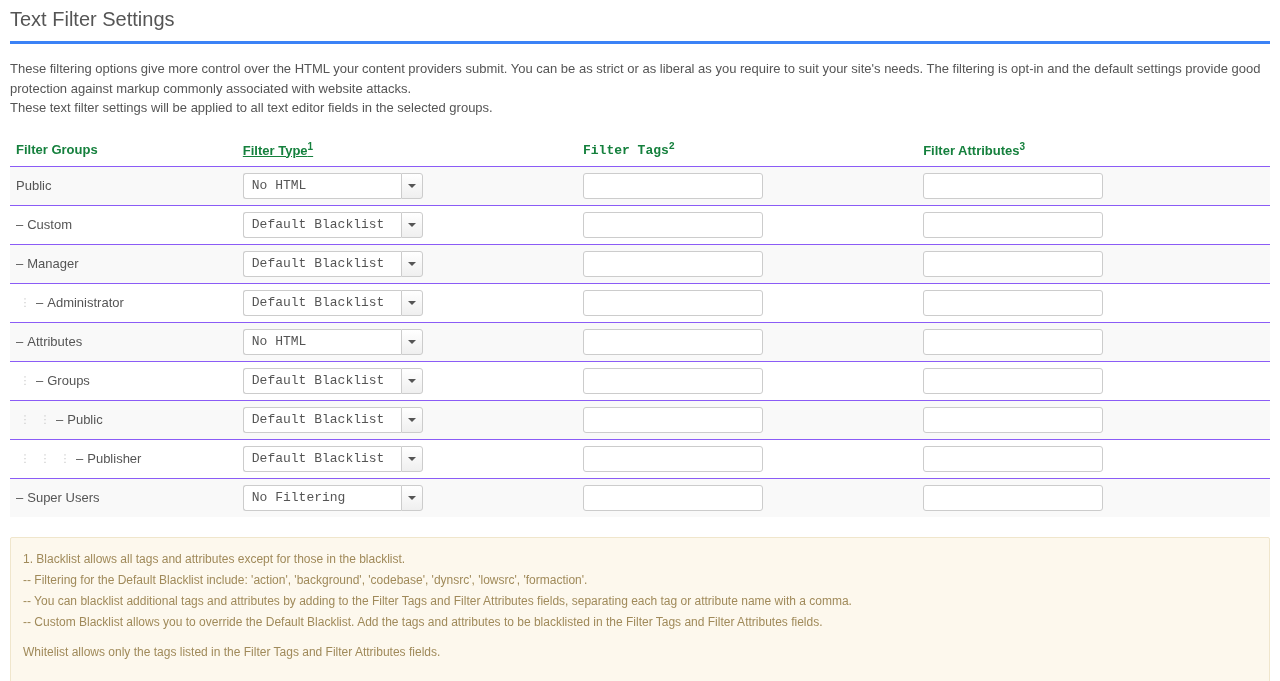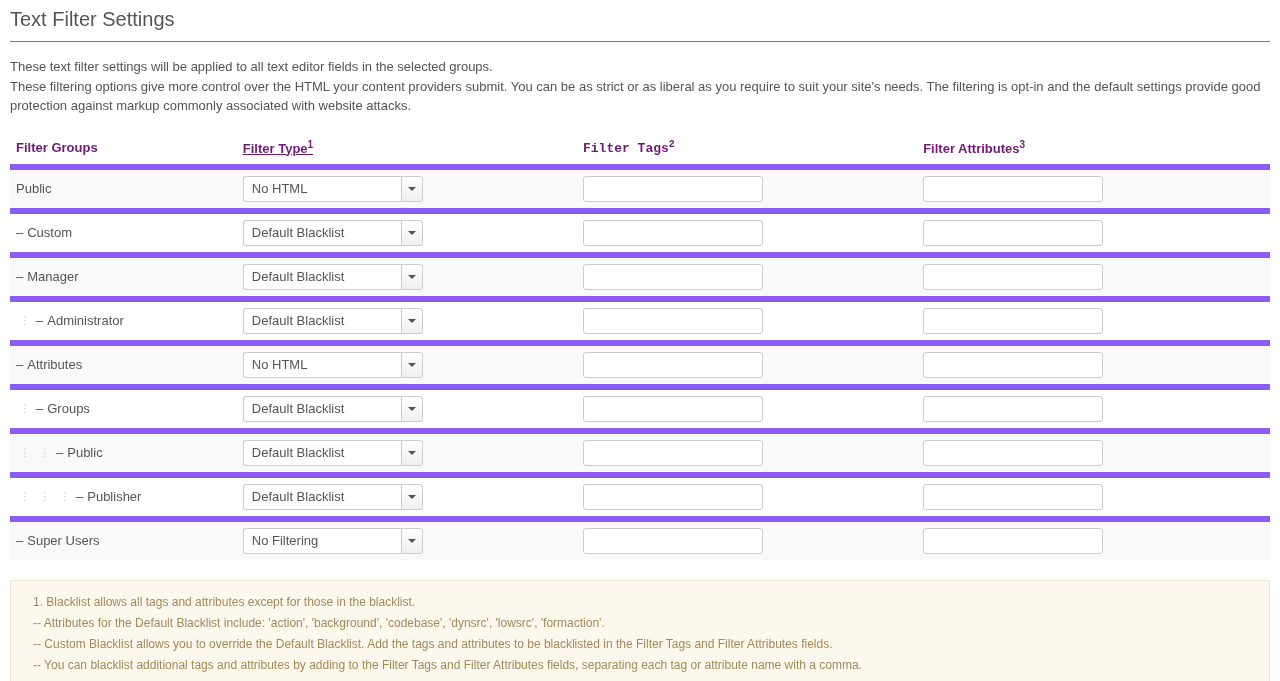--- a/index.html
+++ b/index.html
@@ -19,7 +19,7 @@
       font-weight: normal;
       color: #555;
       padding: 8px 0 10px 0;
-      border-bottom: 1px solid #3b82f6;
+      border-bottom: 3px solid #3b82f6;
       margin-bottom: 15px;
     }
     .description {

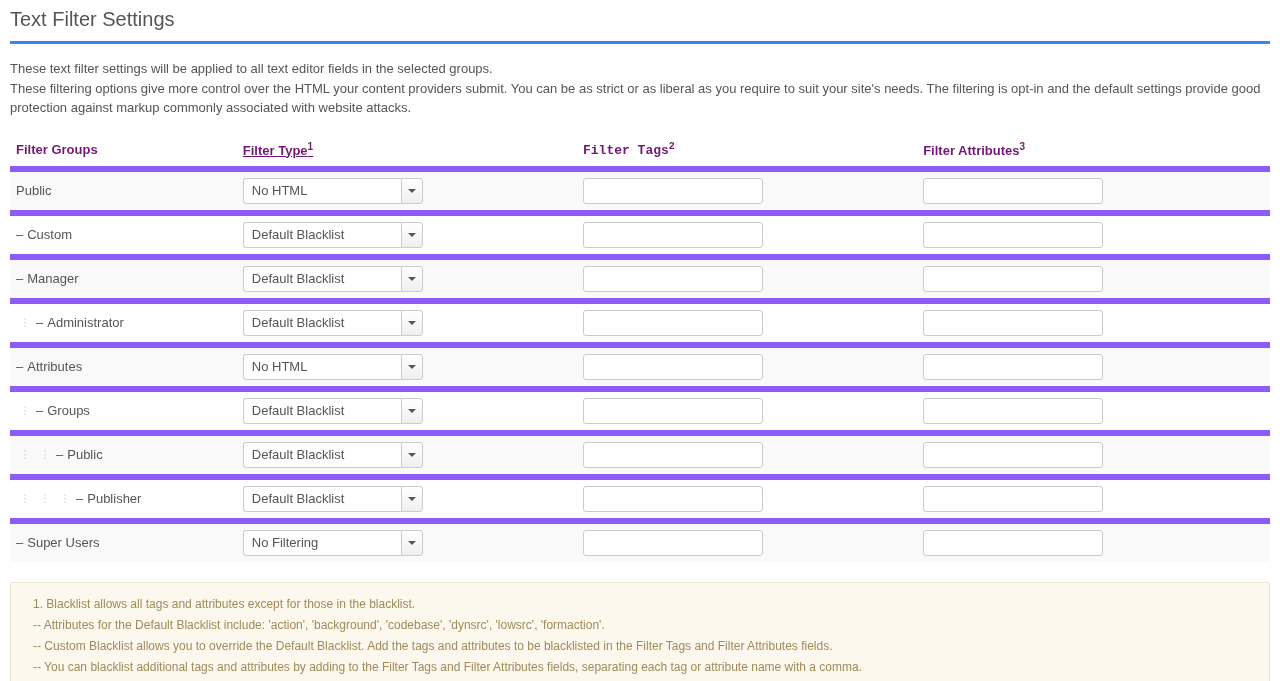--- a/index.html
+++ b/index.html
@@ -148,8 +148,8 @@
 <h1 class="page-title">Text Filter Settings</h1>
 
 <div class="description">
+  <p>These filtering options give more control over the HTML your content providers submit. You can be as strict or as liberal as you require to suit your site's needs. The filtering is opt-in and the default settings provide good protection against markup commonly associated with website attacks.</p>
   <p>These text filter settings will be applied to all text editor fields in the selected groups.</p>
-  <p>These filtering options give more control over the HTML your content providers submit. You can be as strict or as liberal as you require to suit your site's needs. The filtering is opt-in and the default settings provide good protection against markup commonly associated with website attacks.</p>
 </div>
 
 <table class="filter-table">

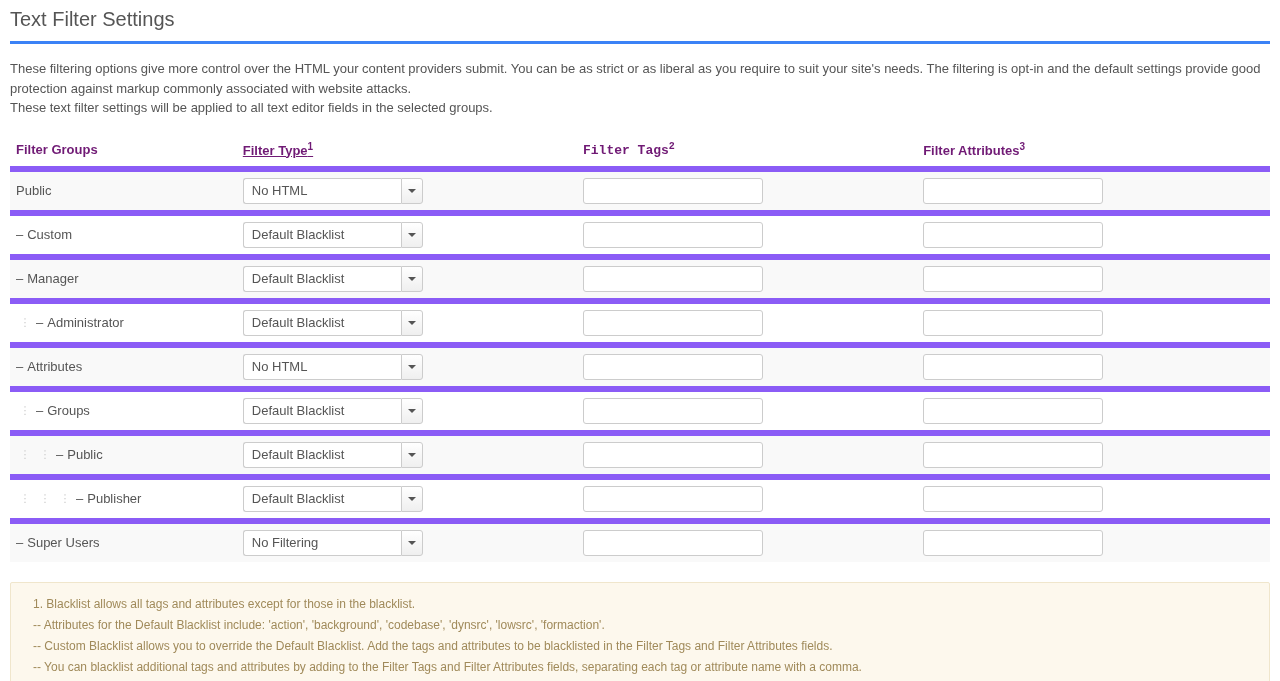--- a/index.html
+++ b/index.html
@@ -37,7 +37,7 @@
     table.filter-table thead th {
       text-align: left;
       font-weight: bold;
-      color: #701a75;
+      color: #15803d;
       padding: 8px 6px;
       font-size: 13px;
     }

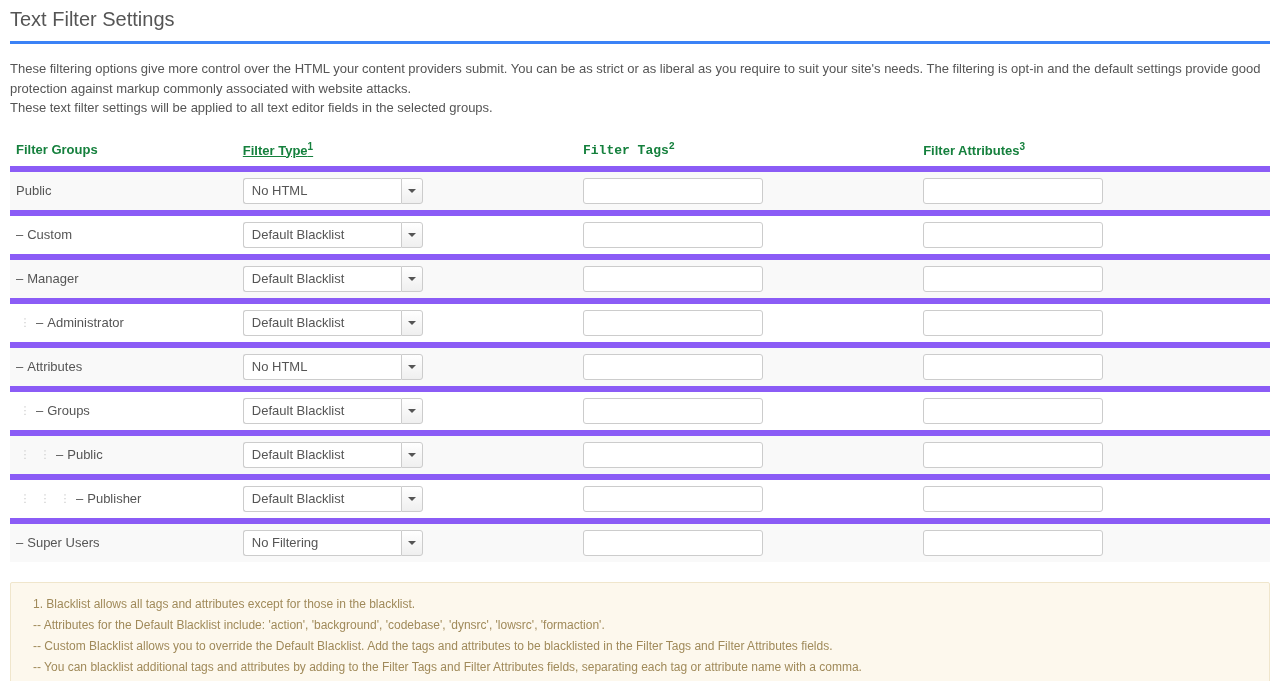--- a/index.html
+++ b/index.html
@@ -45,7 +45,7 @@
       font-size: 10px;
     }
     table.filter-table tbody tr {
-      border-top: 6px solid #8b5cf6;
+      border-top: 1px solid #8b5cf6;
     }
     table.filter-table tbody tr.striped {
       background: #f9f9f9;

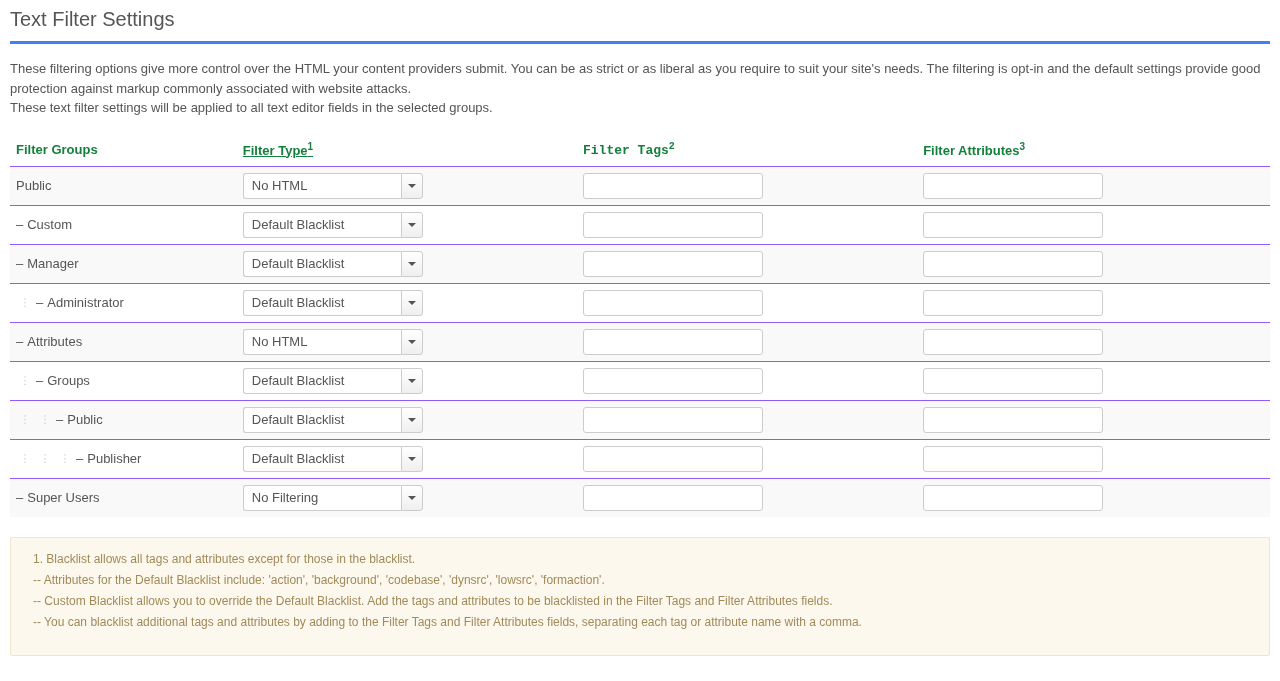--- a/index.html
+++ b/index.html
@@ -95,6 +95,7 @@
       display: flex;
       align-items: center;
       font-size: 13px;
+      font-family: Liberation Mono, monospace;
     }
     .select-btn {
       width: 22px;

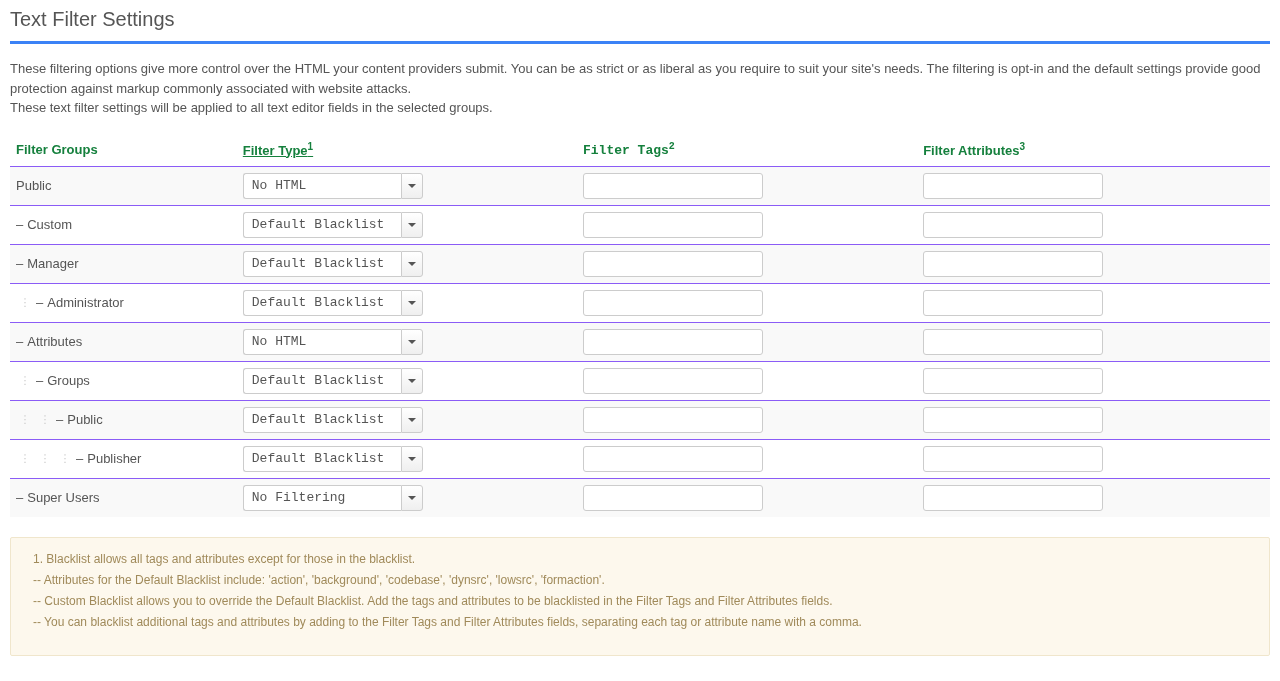--- a/index.html
+++ b/index.html
@@ -137,7 +137,7 @@
       line-height: 1.6;
     }
     .notes-box p {
-      margin: 0 0 2px 10px;
+      margin: 0 0 2px 0;
     }
     .notes-box .block {
       margin-bottom: 10px;

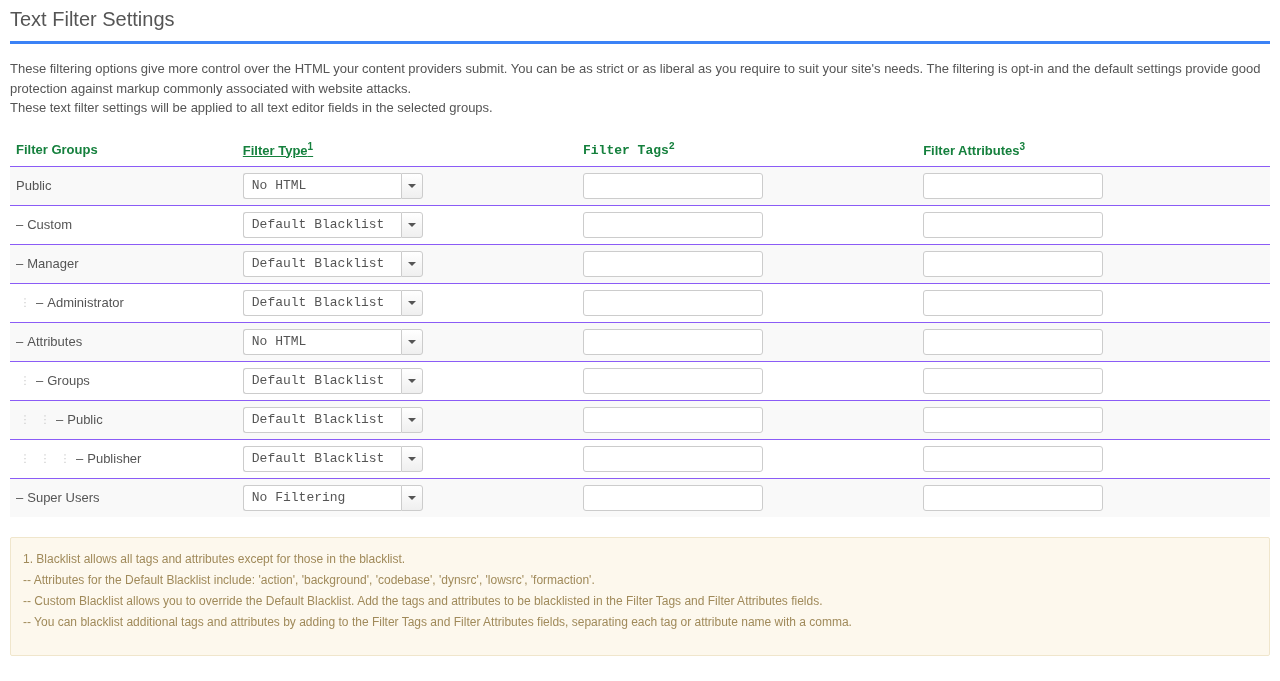--- a/index.html
+++ b/index.html
@@ -327,7 +327,7 @@
 <div class="notes-box">
   <div class="block">
     <p>1. Blacklist allows all tags and attributes except for those in the blacklist.</p>
-    <p>-- Attributes for the Default Blacklist include: 'action', 'background', 'codebase', 'dynsrc', 'lowsrc', 'formaction'.</p>
+    <p>-- Filtering for the Default Blacklist include: 'action', 'background', 'codebase', 'dynsrc', 'lowsrc', 'formaction'.</p>
     <p>-- Custom Blacklist allows you to override the Default Blacklist. Add the tags and attributes to be blacklisted in the Filter Tags and Filter Attributes fields.</p>
     <p>-- You can blacklist additional tags and attributes by adding to the Filter Tags and Filter Attributes fields, separating each tag or attribute name with a comma.</p>
   </div>

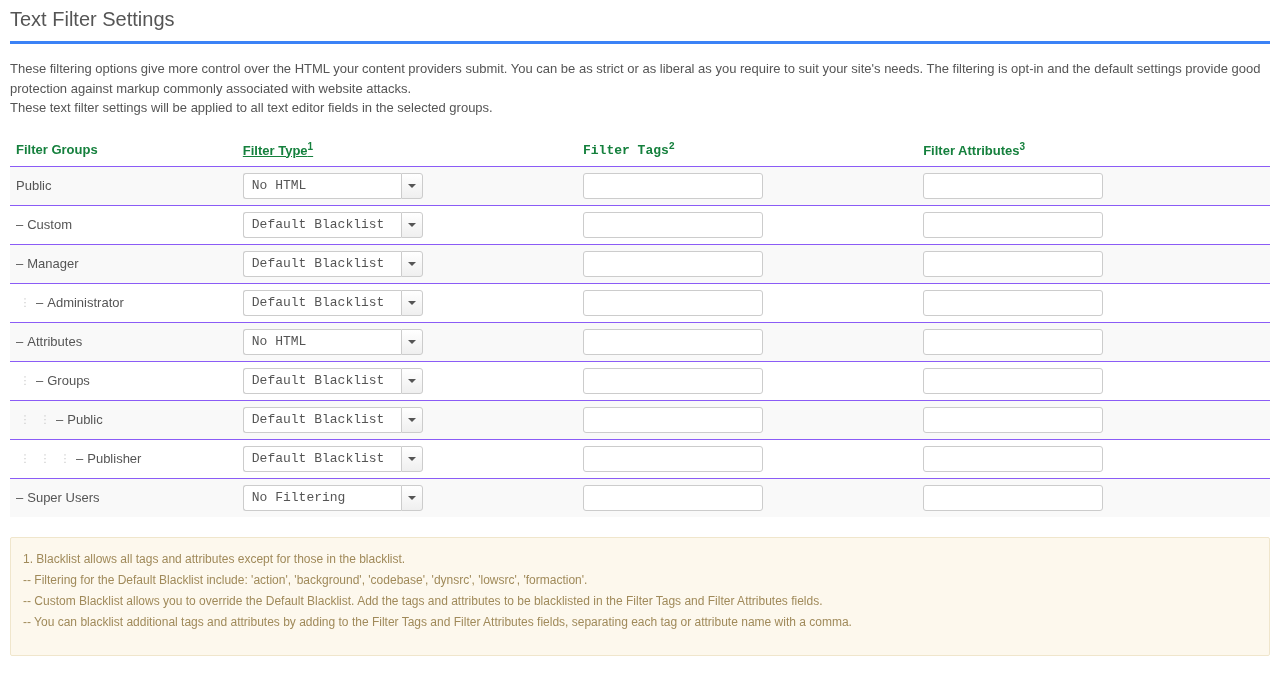--- a/index.html
+++ b/index.html
@@ -328,8 +328,8 @@
   <div class="block">
     <p>1. Blacklist allows all tags and attributes except for those in the blacklist.</p>
     <p>-- Filtering for the Default Blacklist include: 'action', 'background', 'codebase', 'dynsrc', 'lowsrc', 'formaction'.</p>
+    <p>-- You can blacklist additional tags and attributes by adding to the Filter Tags and Filter Attributes fields, separating each tag or attribute name with a comma.</p>
     <p>-- Custom Blacklist allows you to override the Default Blacklist. Add the tags and attributes to be blacklisted in the Filter Tags and Filter Attributes fields.</p>
-    <p>-- You can blacklist additional tags and attributes by adding to the Filter Tags and Filter Attributes fields, separating each tag or attribute name with a comma.</p>
   </div>
 
 </div>

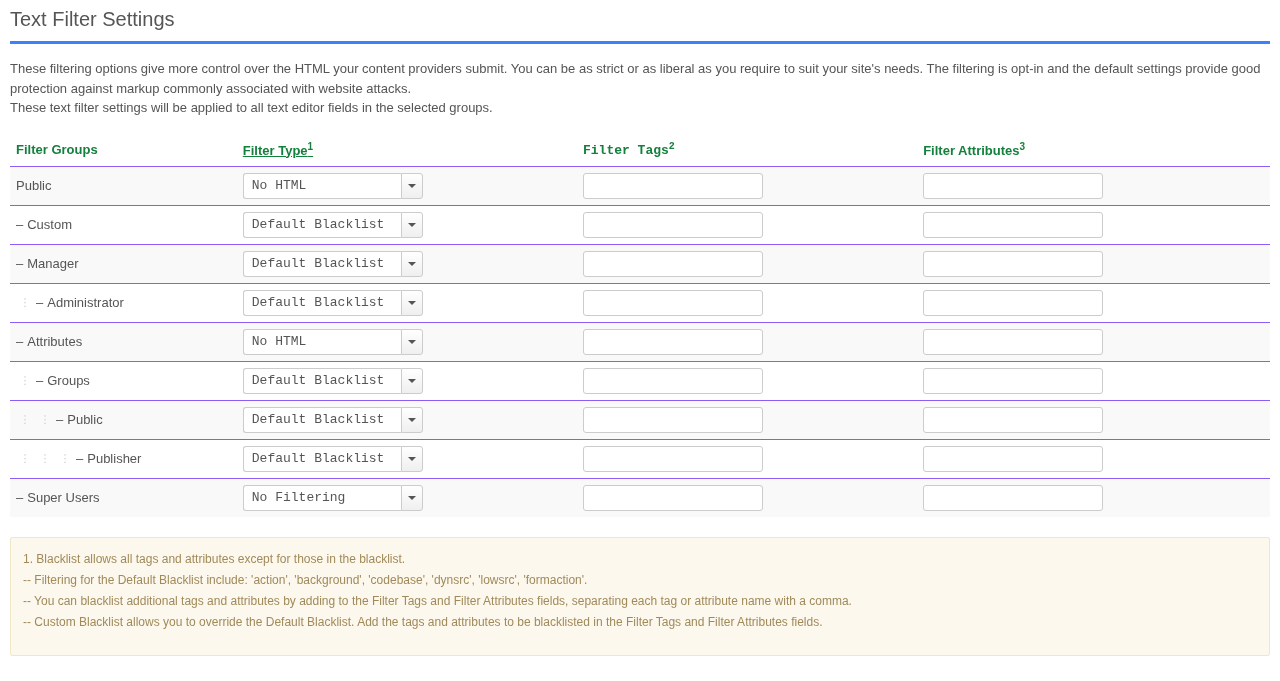--- a/index.html
+++ b/index.html
@@ -331,6 +331,9 @@
     <p>-- You can blacklist additional tags and attributes by adding to the Filter Tags and Filter Attributes fields, separating each tag or attribute name with a comma.</p>
     <p>-- Custom Blacklist allows you to override the Default Blacklist. Add the tags and attributes to be blacklisted in the Filter Tags and Filter Attributes fields.</p>
   </div>
+  <div class="block">
+    <p>Whitelist allows only the tags listed in the Filter Tags and Filter Attributes fields.</p>
+  </div>
 
 </div>
 

